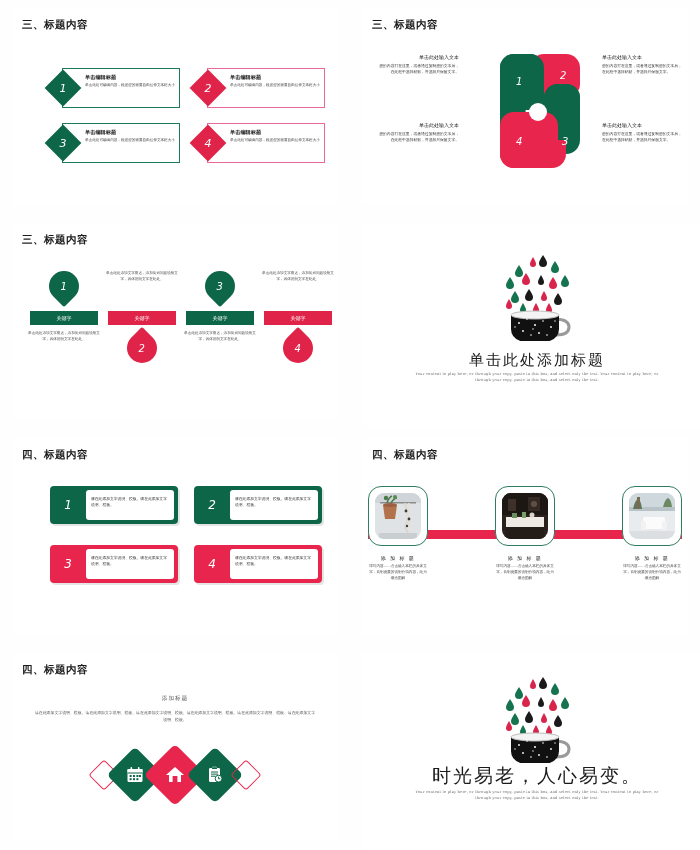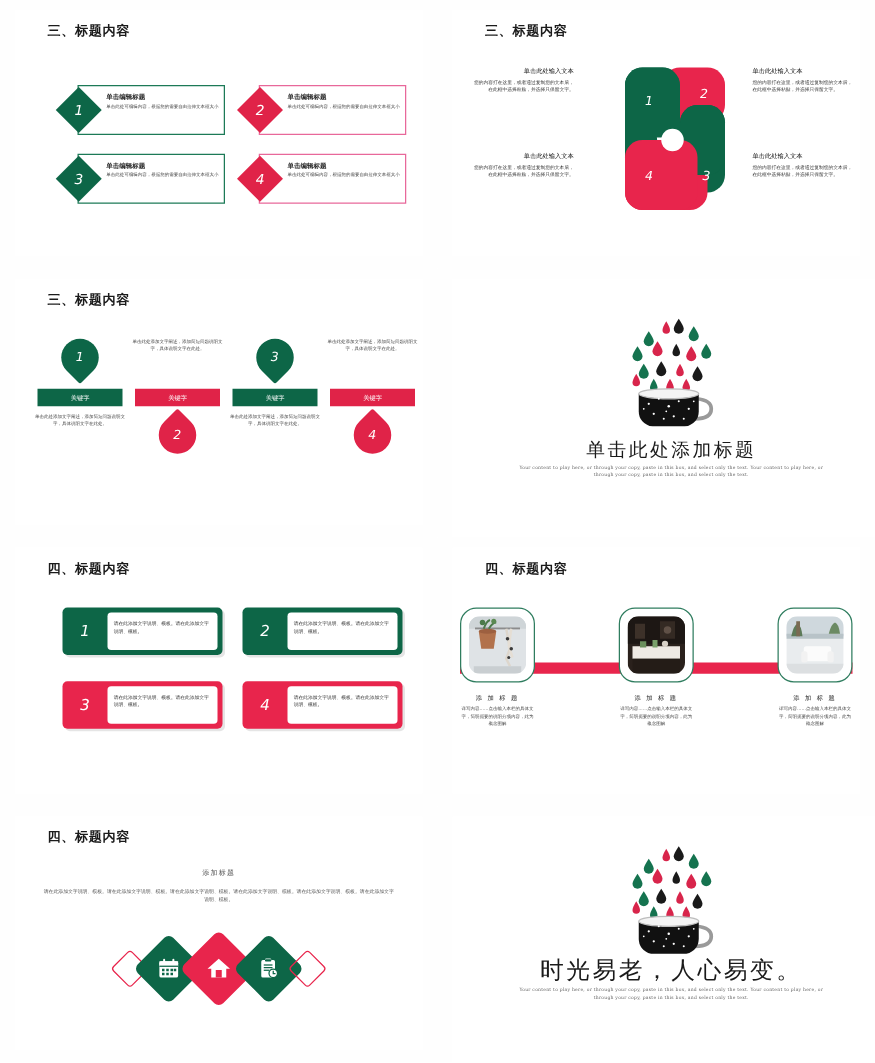--- a/index.html
+++ b/index.html
@@ -28,7 +28,7 @@
   }
   .s-title {
     position: absolute;
-    left: 26px; top: 10px;
+    left: 10px; top: 10px;
     font-size: 10.5px;
     font-weight: bold;
     color: #1b1b1b;

